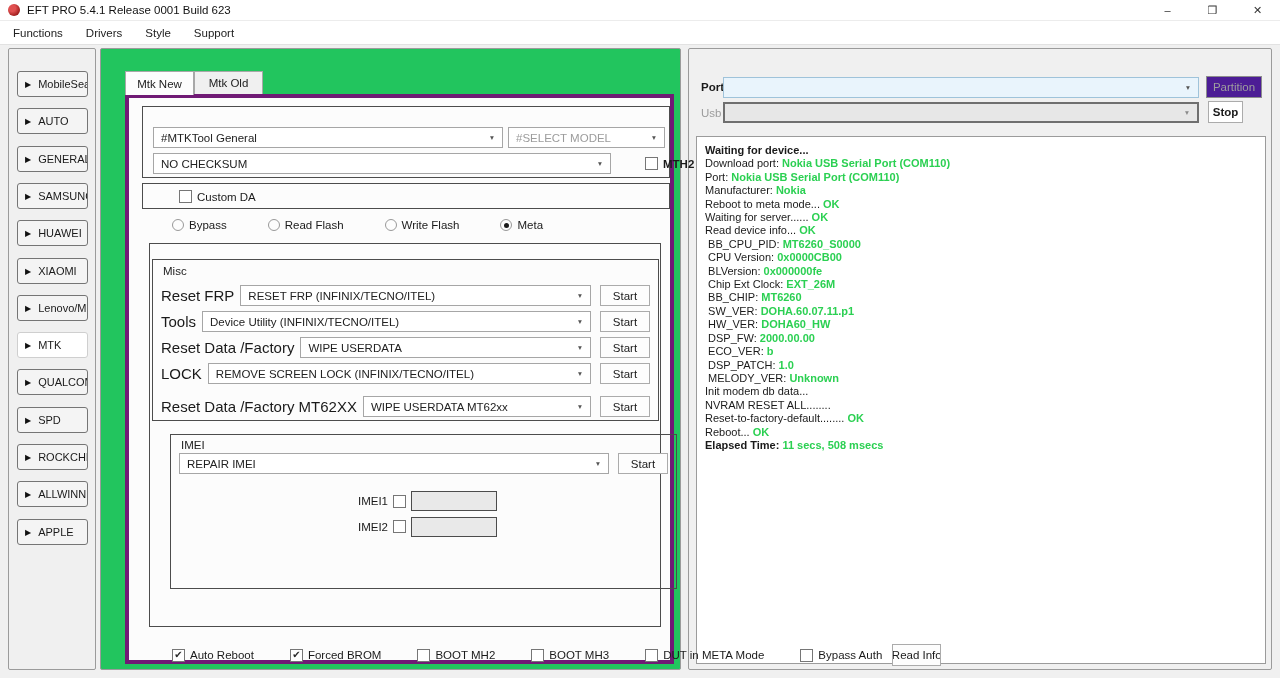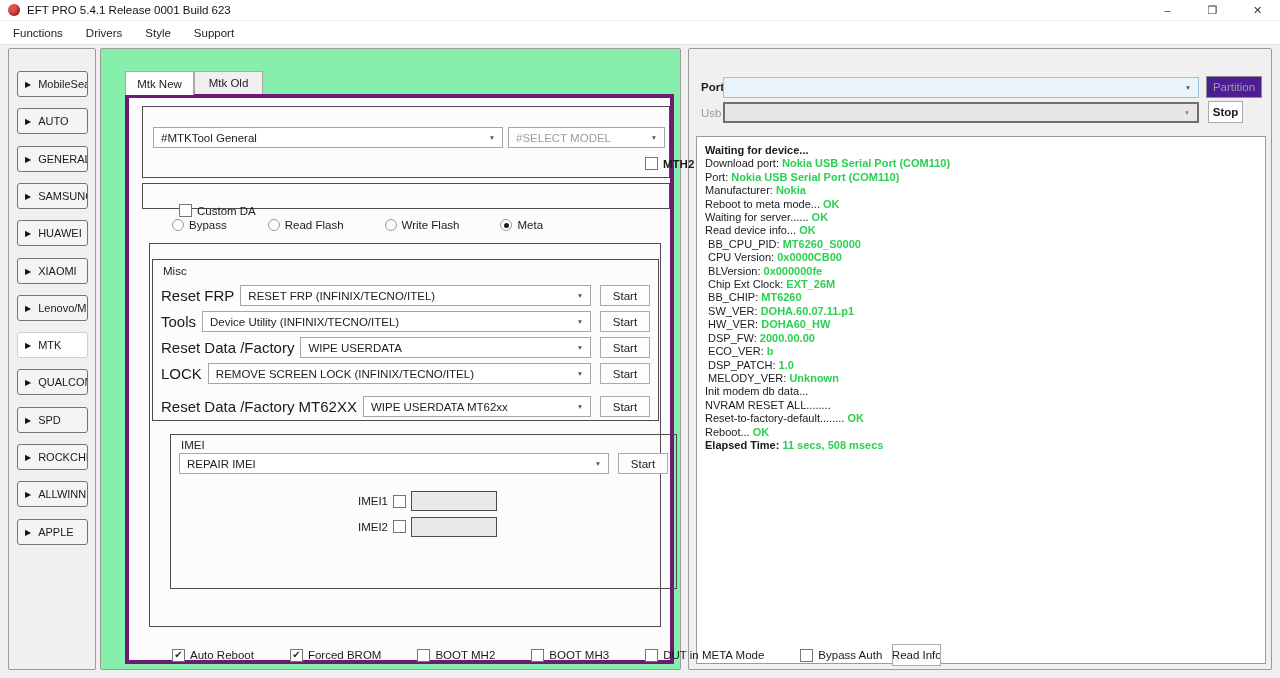--- a/index.html
+++ b/index.html
@@ -20,7 +20,7 @@
   
   .panel { position:absolute; border:1px solid #9b9b9b; background:#f0f0f0; border-radius:2px; }
   #sidebar-panel { left:8px; top:48px; width:88px; height:622px; }
-  #center-panel  { left:100px; top:48px; width:581px; height:622px; background:#86efac; }
+  #center-panel  { left:100px; top:48px; width:581px; height:622px; background:#22c55e; }
   #right-panel   { left:688px; top:48px; width:584px; height:622px; }
   
   .side-btn { position:absolute; left:8px; width:71px; height:26px; background:#f4f4f4; border:1px solid #757575; border-radius:3px; display:flex; align-items:center; padding-left:7px; gap:7px; font-size:11px; color:#1a1a1a; white-space:nowrap; overflow:hidden; }

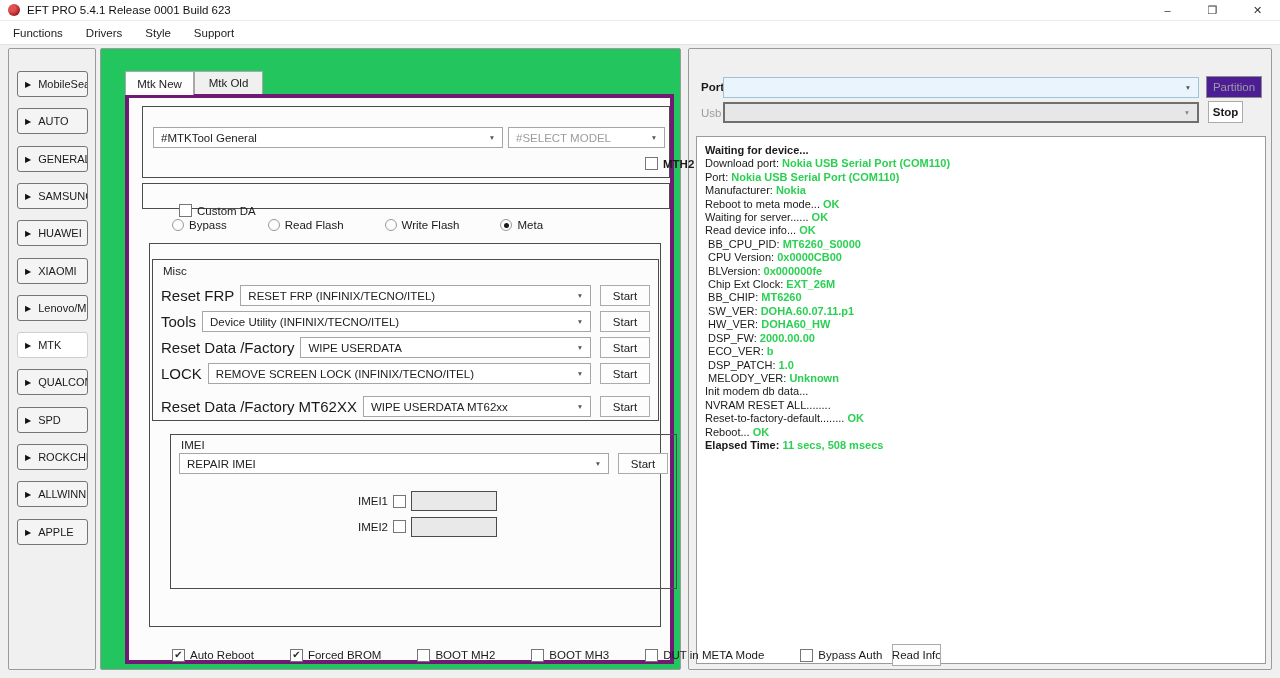--- a/index.html
+++ b/index.html
@@ -157,6 +157,10 @@
       </div>
       <div class="combo placeholder" style="position:absolute; left:365px; top:20px; width:157px;">
         <span>#SELECT MODEL</span>
+        <span class="arrow" style="transform:translateY(-50%) scale(0.8);">▼</span>
+      </div>
+      <div class="combo" style="position:absolute; left:10px; top:46px; width:458px;">
+        <span>NO CHECKSUM</span>
         <span class="arrow" style="transform:translateY(-50%) scale(0.8);">▼</span>
       </div>
       <label class="opt" style="position:absolute; left:474px; top:50px; font-weight:bold;">

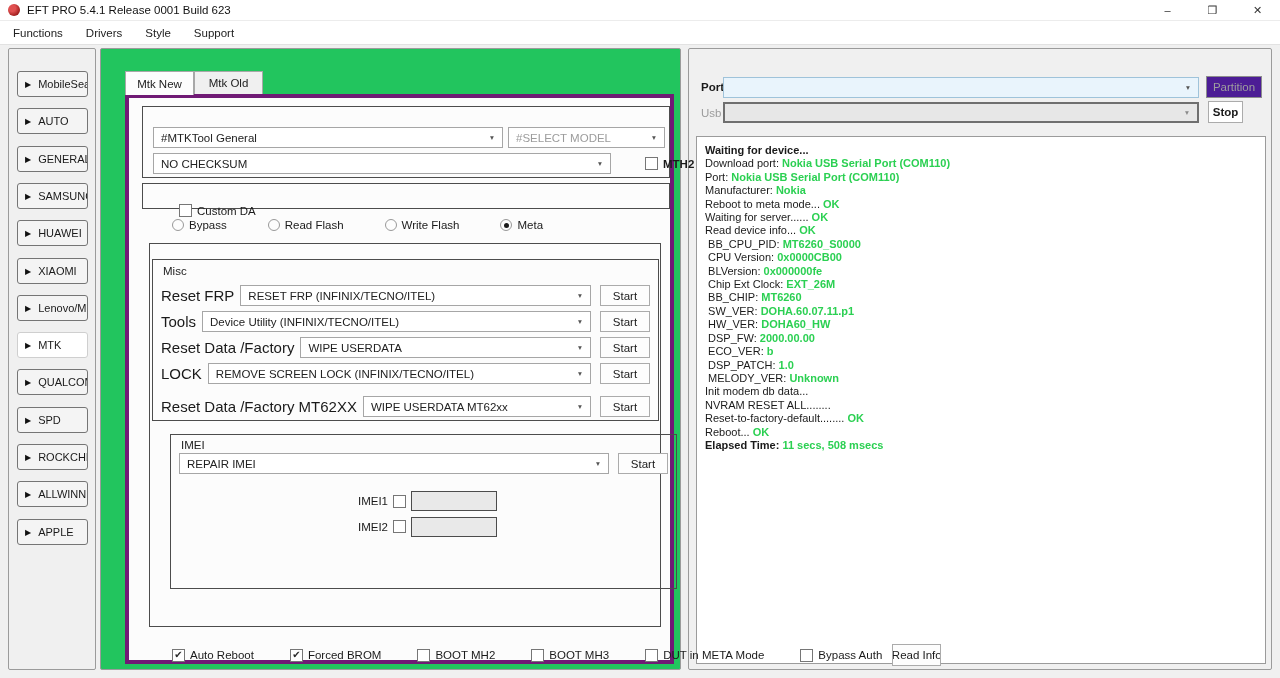--- a/index.html
+++ b/index.html
@@ -170,7 +170,7 @@
     </div>
 
     <div class="gbox" style="left:13px; top:85px; width:528px; height:26px;">
-      <label class="opt" style="position:absolute; left:8px; top:20px;">
+      <label class="opt" style="position:absolute; left:8px; top:6px;">
         <span class="cb"></span>
         <span>Custom DA</span>
       </label>

